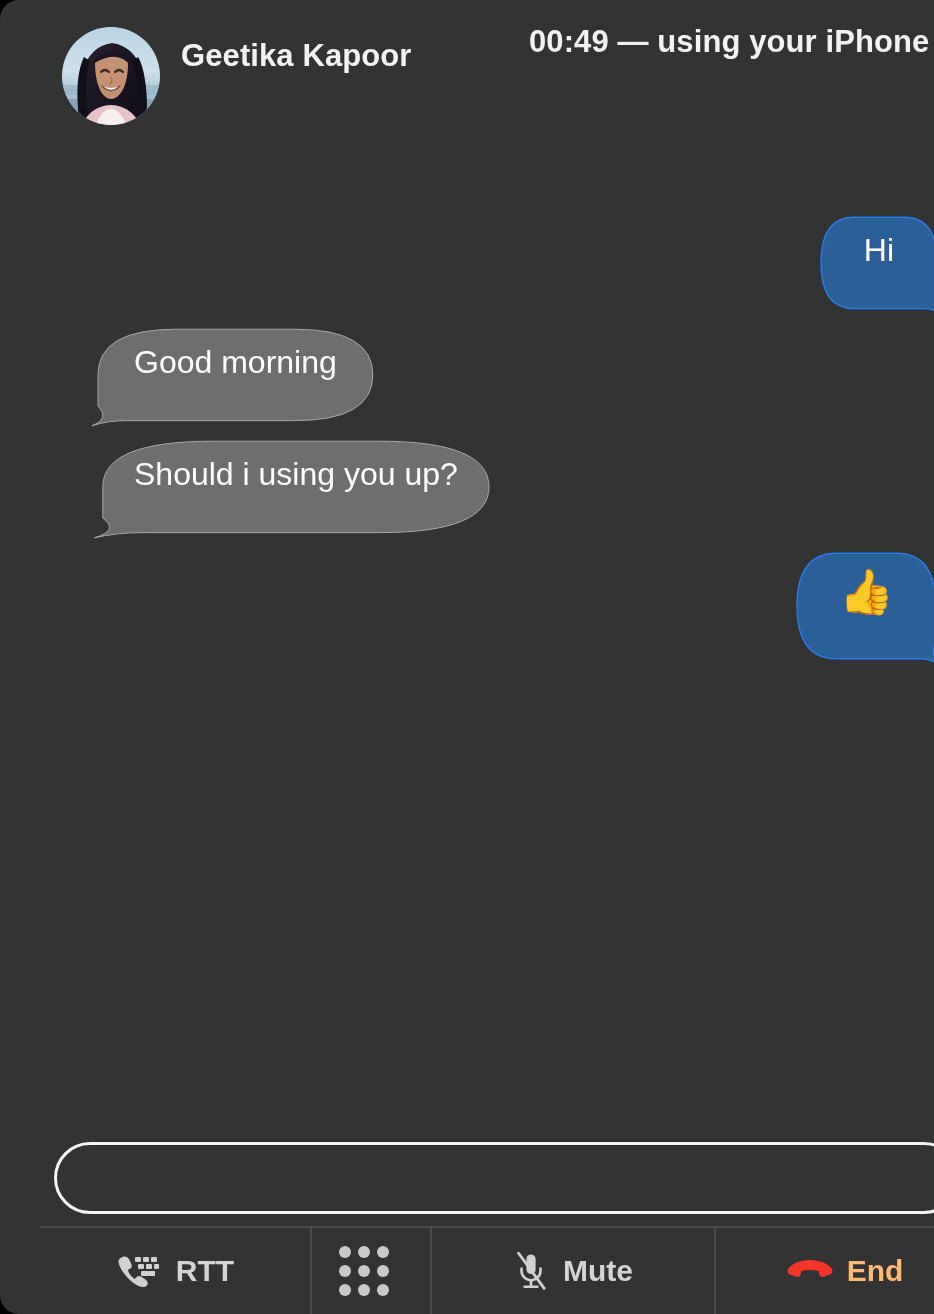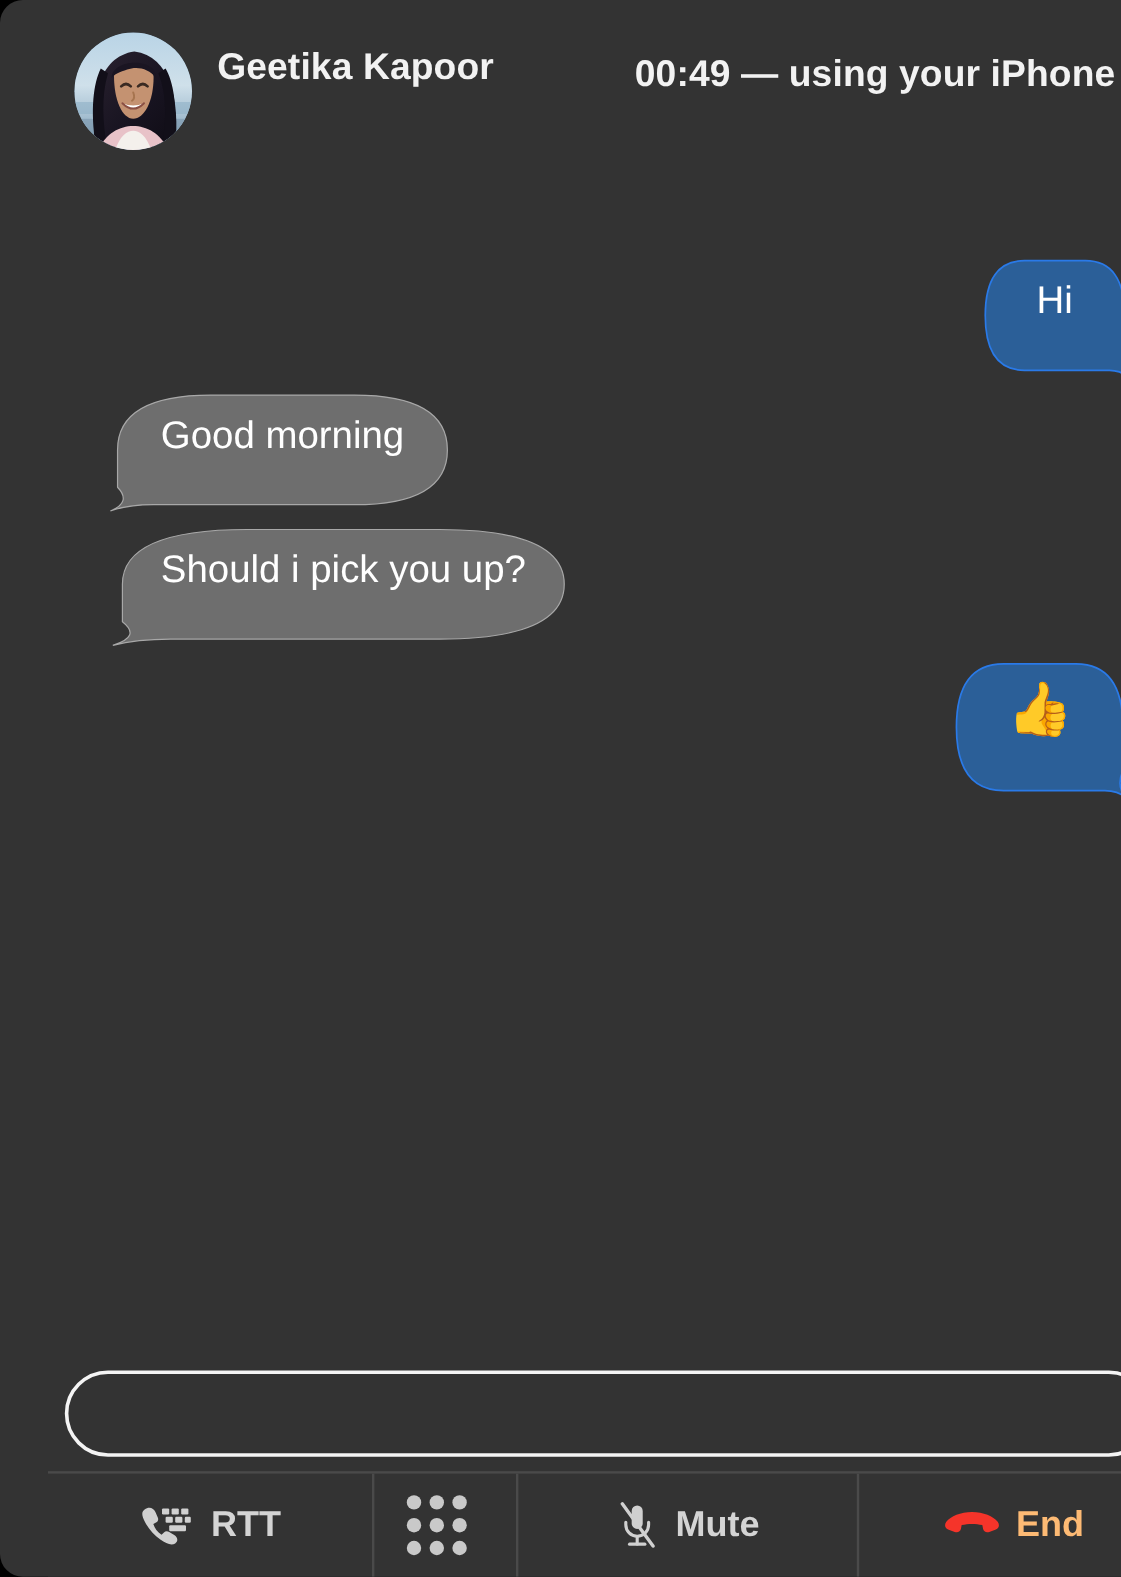--- a/index.html
+++ b/index.html
@@ -61,7 +61,7 @@
   #call-status {
     position: absolute;
     left: 489px;
-    top: 44px;
+    top: 24px;
     font-size: 31px;
     font-weight: bold;
     color: #f2f2f2;

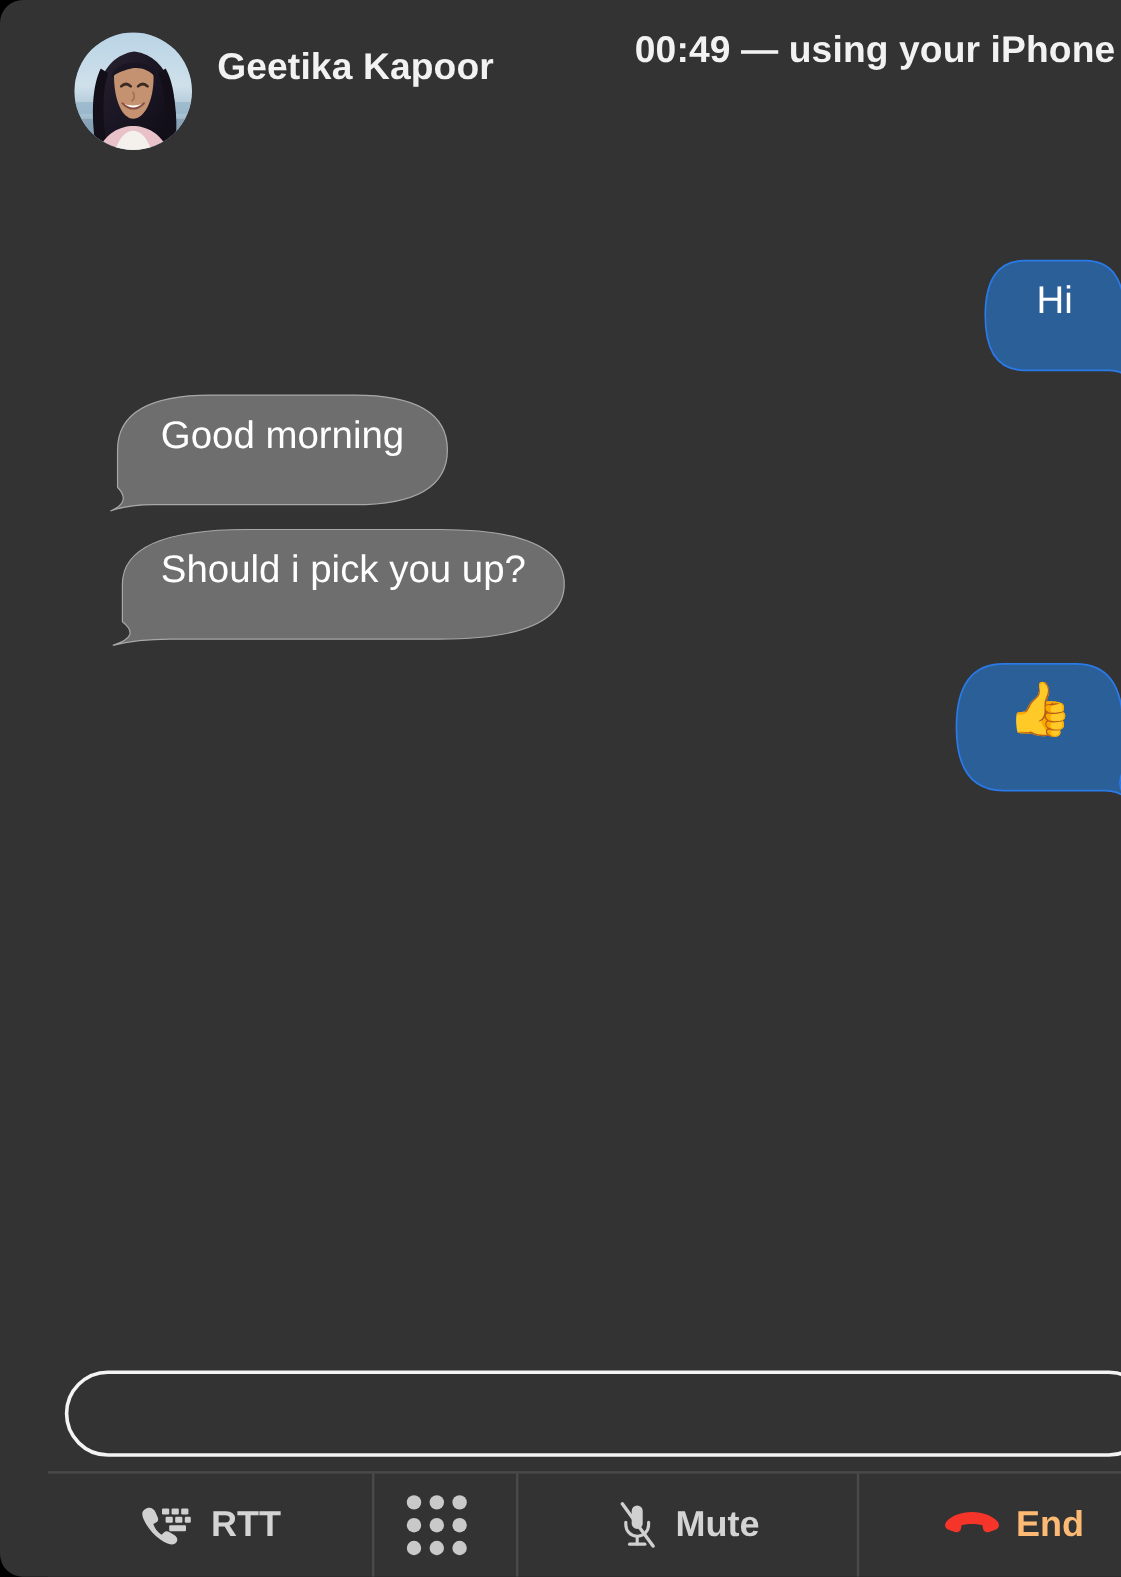--- a/index.html
+++ b/index.html
@@ -260,7 +260,7 @@
         <svg class="bubble-svg" viewBox="0 0 100 100" preserveAspectRatio="none">
           <path d="M4,50 Q4,6 30,6 L70,6 Q96,6 96,50 Q96,94 70,94 L14,94 Q7,94 2,99 Q8,92 4,80 Z" fill="#6e6e6e" stroke="#a8a8a8" stroke-width="1" vector-effect="non-scaling-stroke"></path>
         </svg>
-        <span class="bubble-text">Should i pick you up?</span>
+        <span class="bubble-text">Should i using you up?</span>
       </div>
     </div>
 

